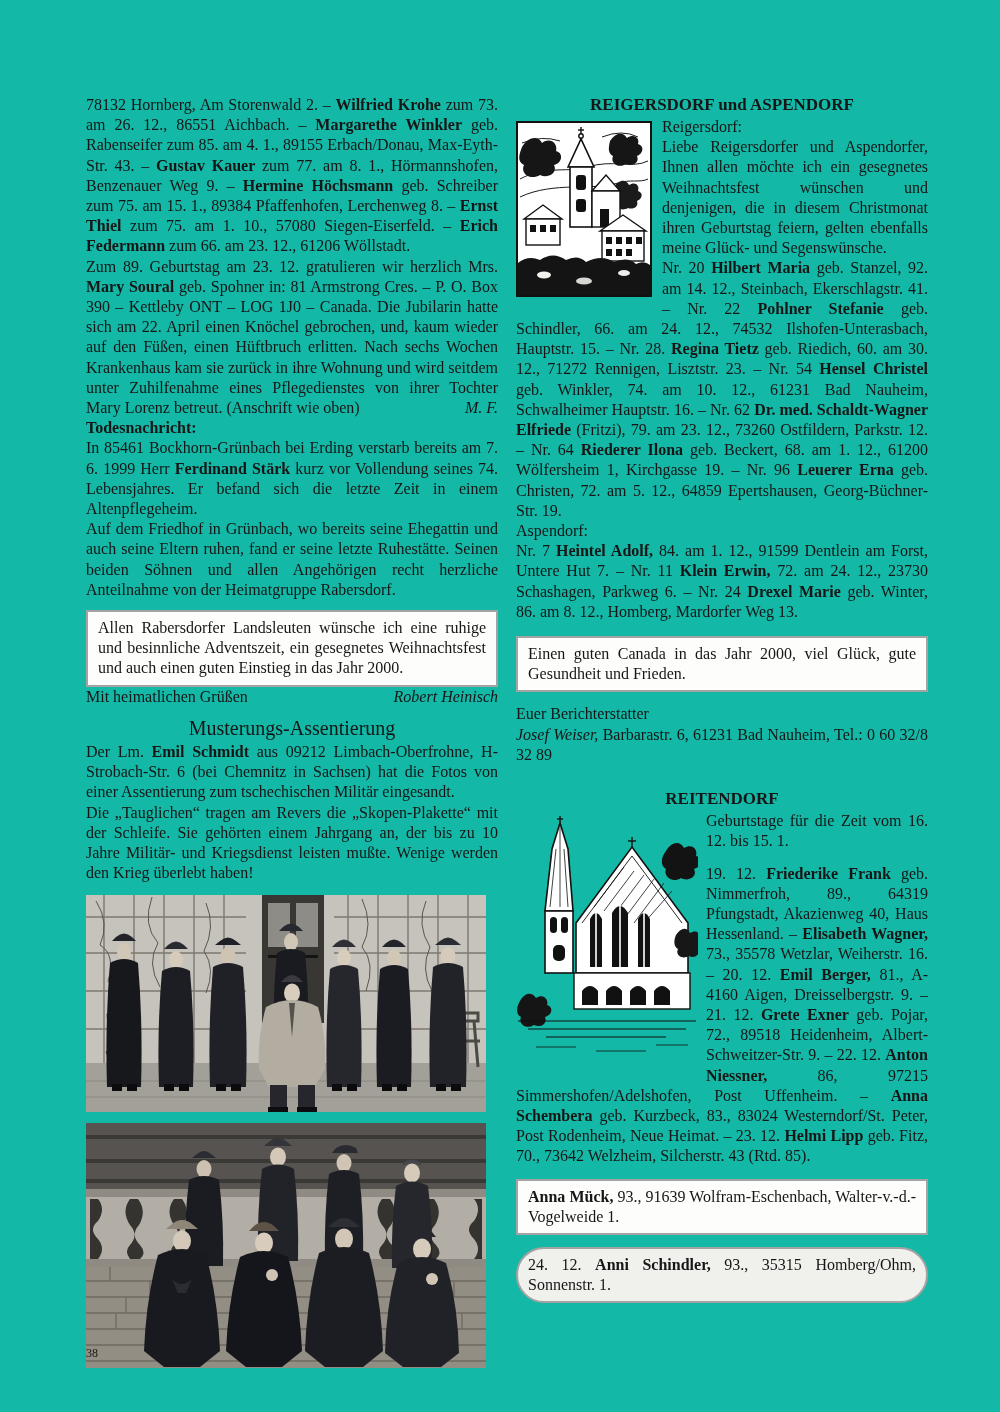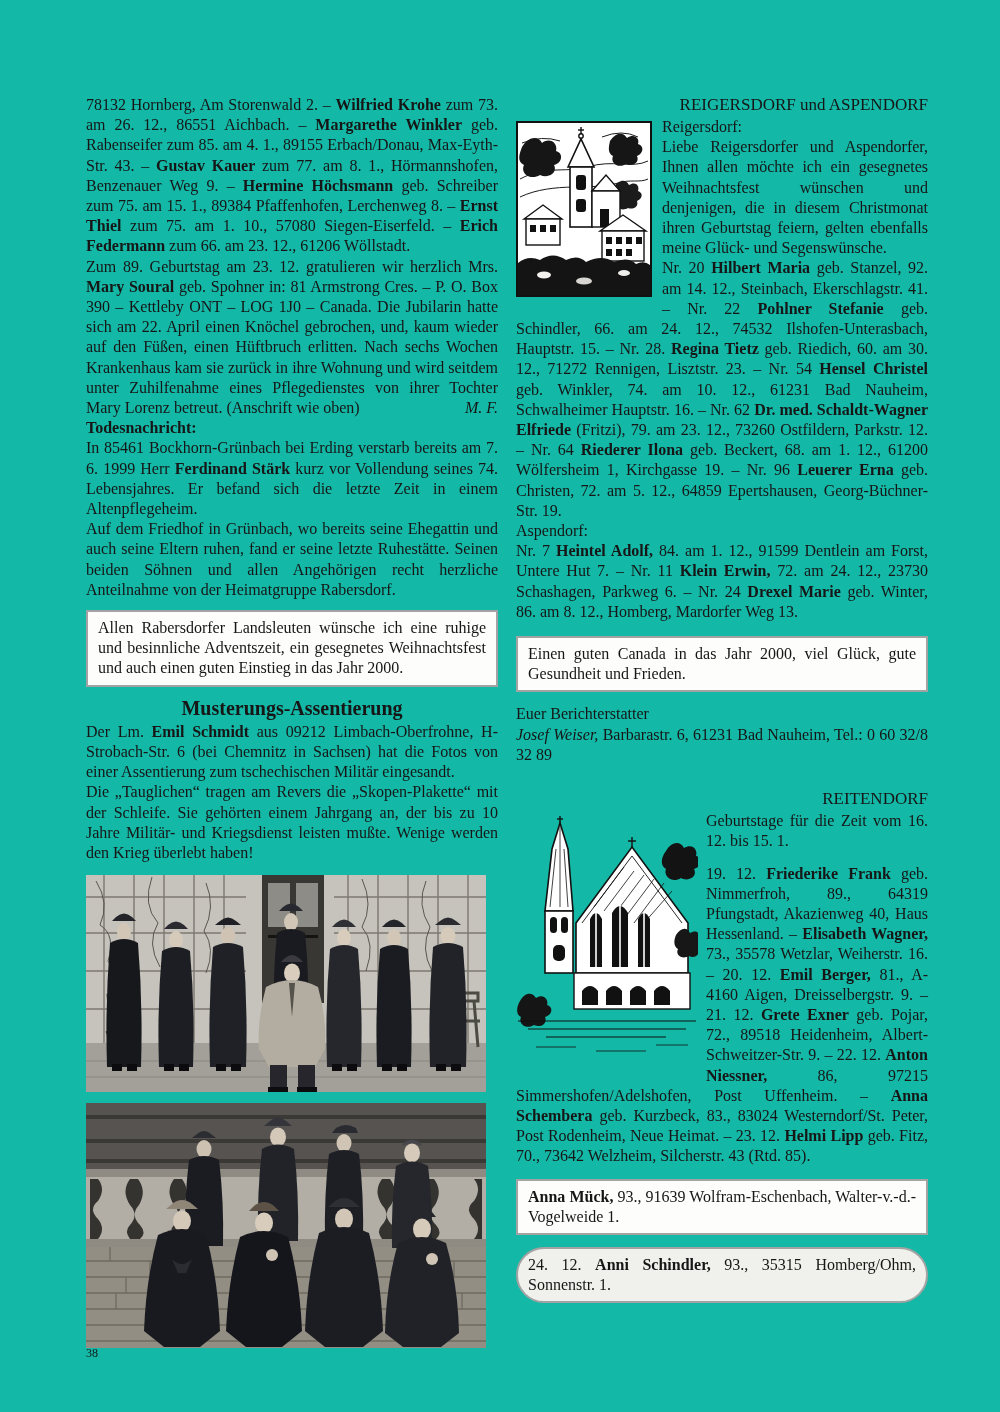--- a/index.html
+++ b/index.html
@@ -15,7 +15,7 @@
   .b{font-weight:bold;}
   .i{font-style:italic;}
   .fr{float:right;}
-  .heading-sm{font-size:17px;font-weight:normal;text-align:right;margin:0 0 2px 0;}
+  .heading-sm{font-size:17px;font-weight:bold;text-align:center;margin:0 0 2px 0;}
   .heading-lg{font-size:20px;font-weight:bold;text-align:center;margin:10px 0 2px 0;}
   .subhead{font-weight:bold;font-size:16px;line-height:20.2px;margin:0;}
   .label-line{margin-top:8px;}

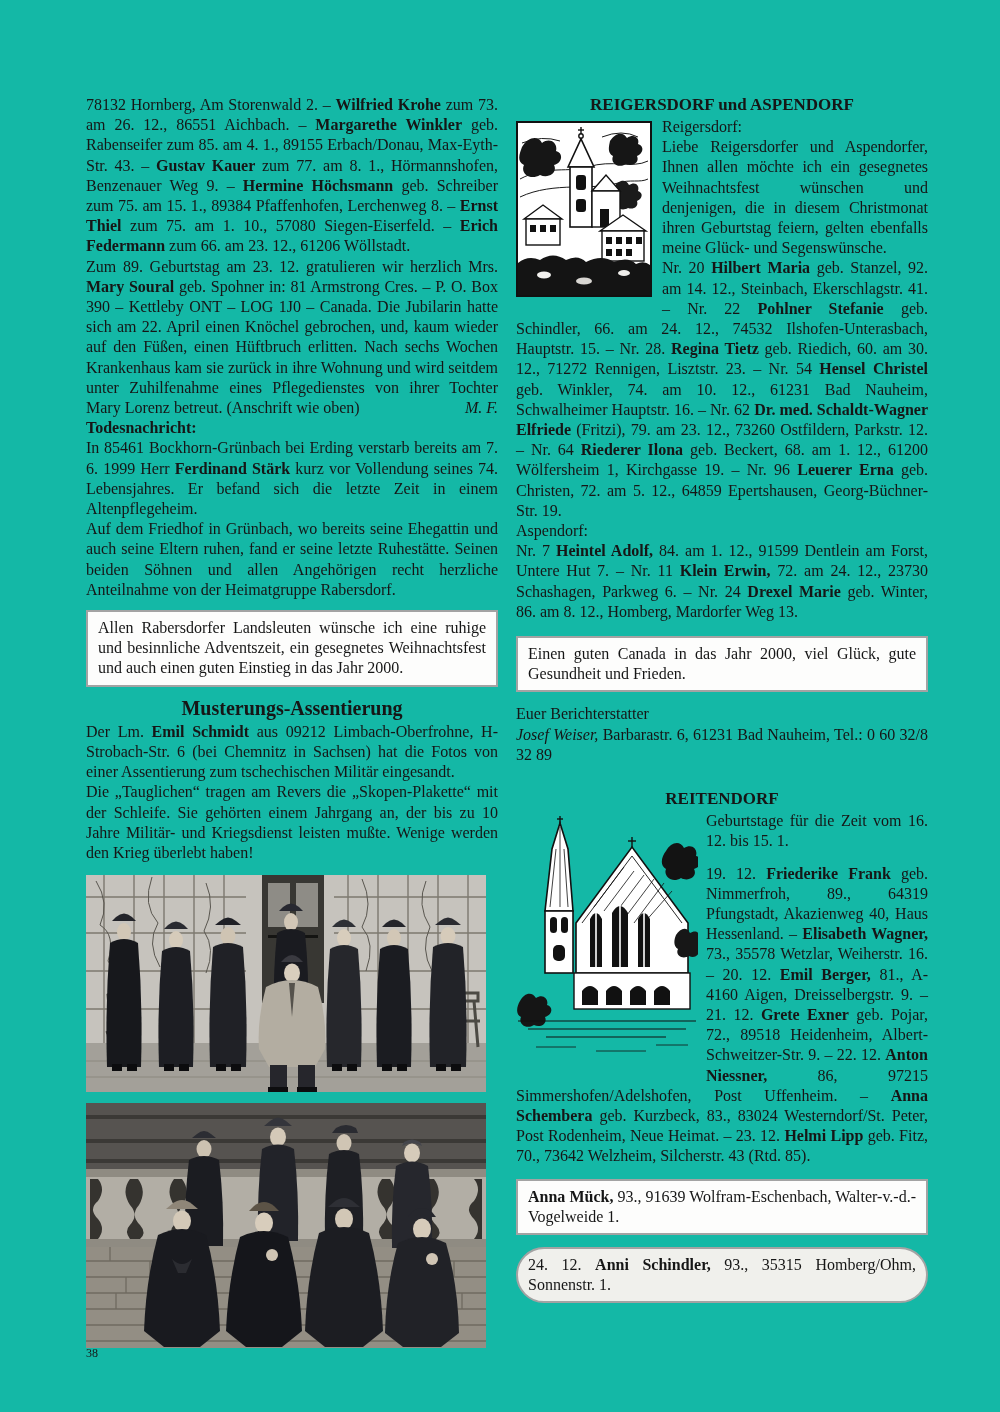--- a/index.html
+++ b/index.html
@@ -52,6 +52,10 @@
       <p class="body"><span>Allen Rabersdorfer Landsleuten wünsche ich eine ruhige und besinnliche Adventszeit, ein gesegnetes Weihnachtsfest und auch einen guten Einstieg in das Jahr 2000.</span></p>
     </div>
 
+    <p class="body sig-row">
+      <span>Mit heimatlichen Grüßen</span>
+      <span class="fr i">Robert Heinisch</span>
+    </p>
 
     <p class="heading-lg">Musterungs-Assentierung</p>
     <p class="body"><span>Der Lm. </span><span class="b">Emil Schmidt</span><span> aus 09212 Limbach-Oberfrohne, H-Strobach-Str. 6 (bei Chemnitz in Sachsen) hat die Fotos von einer Assentierung zum tschechischen Militär eingesandt.</span></p>

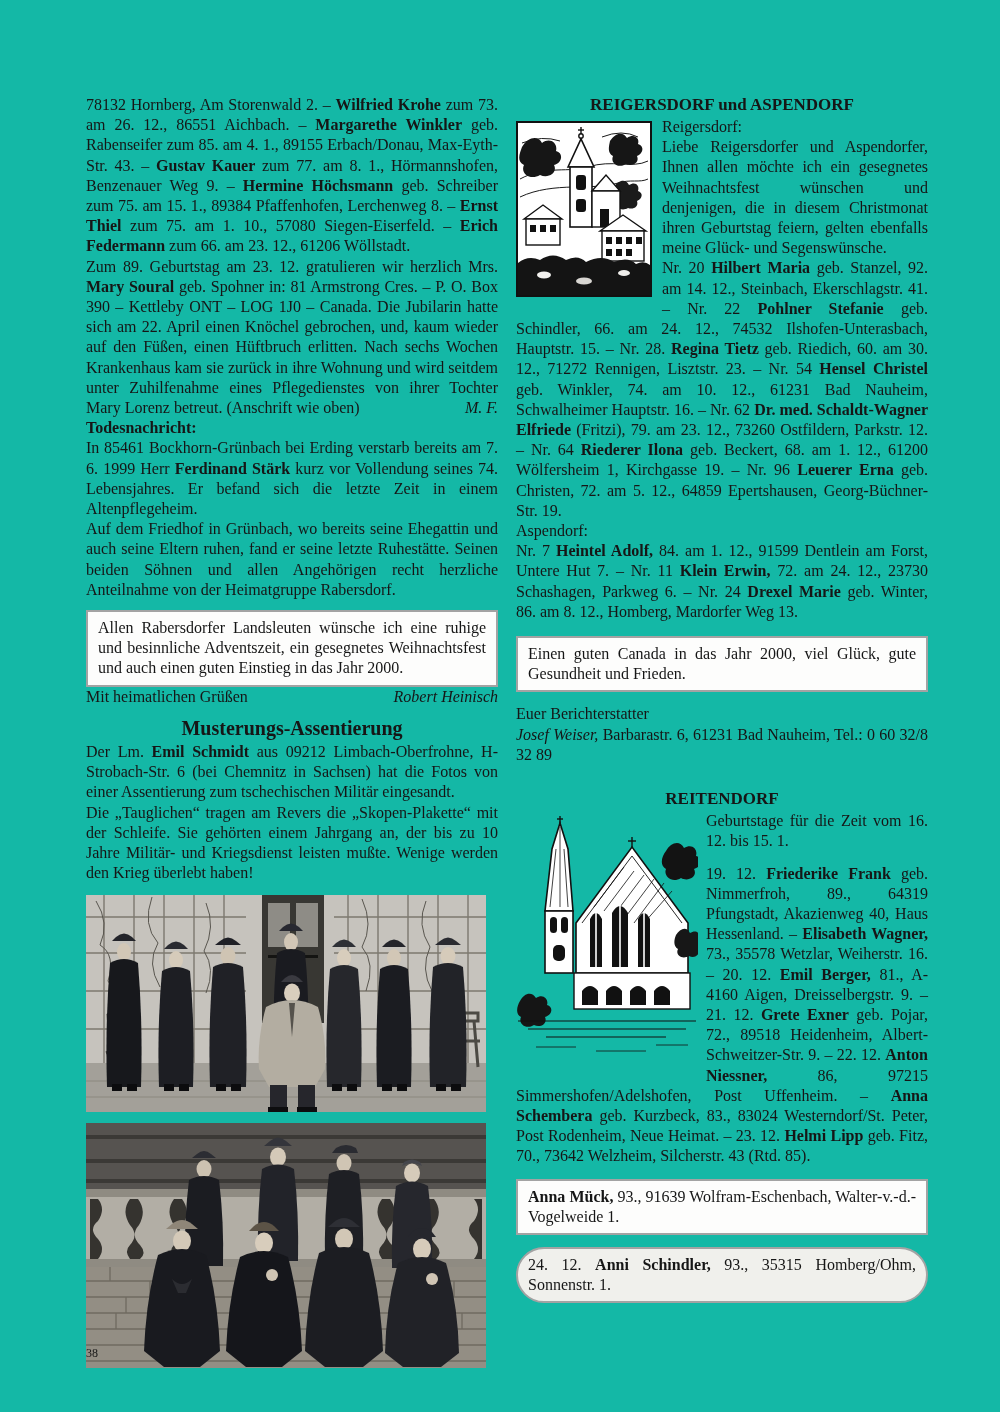--- a/index.html
+++ b/index.html
@@ -16,7 +16,7 @@
   .i{font-style:italic;}
   .fr{float:right;}
   .heading-sm{font-size:17px;font-weight:bold;text-align:center;margin:0 0 2px 0;}
-  .heading-lg{font-size:20px;font-weight:bold;text-align:center;margin:10px 0 2px 0;}
+  .heading-lg{font-size:20px;font-weight:normal;text-align:center;margin:10px 0 2px 0;}
   .subhead{font-weight:bold;font-size:16px;line-height:20.2px;margin:0;}
   .label-line{margin-top:8px;}
   .note-box{border:2px solid #a3a3a3;padding:6px 10px;margin-top:10px;background:#fdfdfc;}

